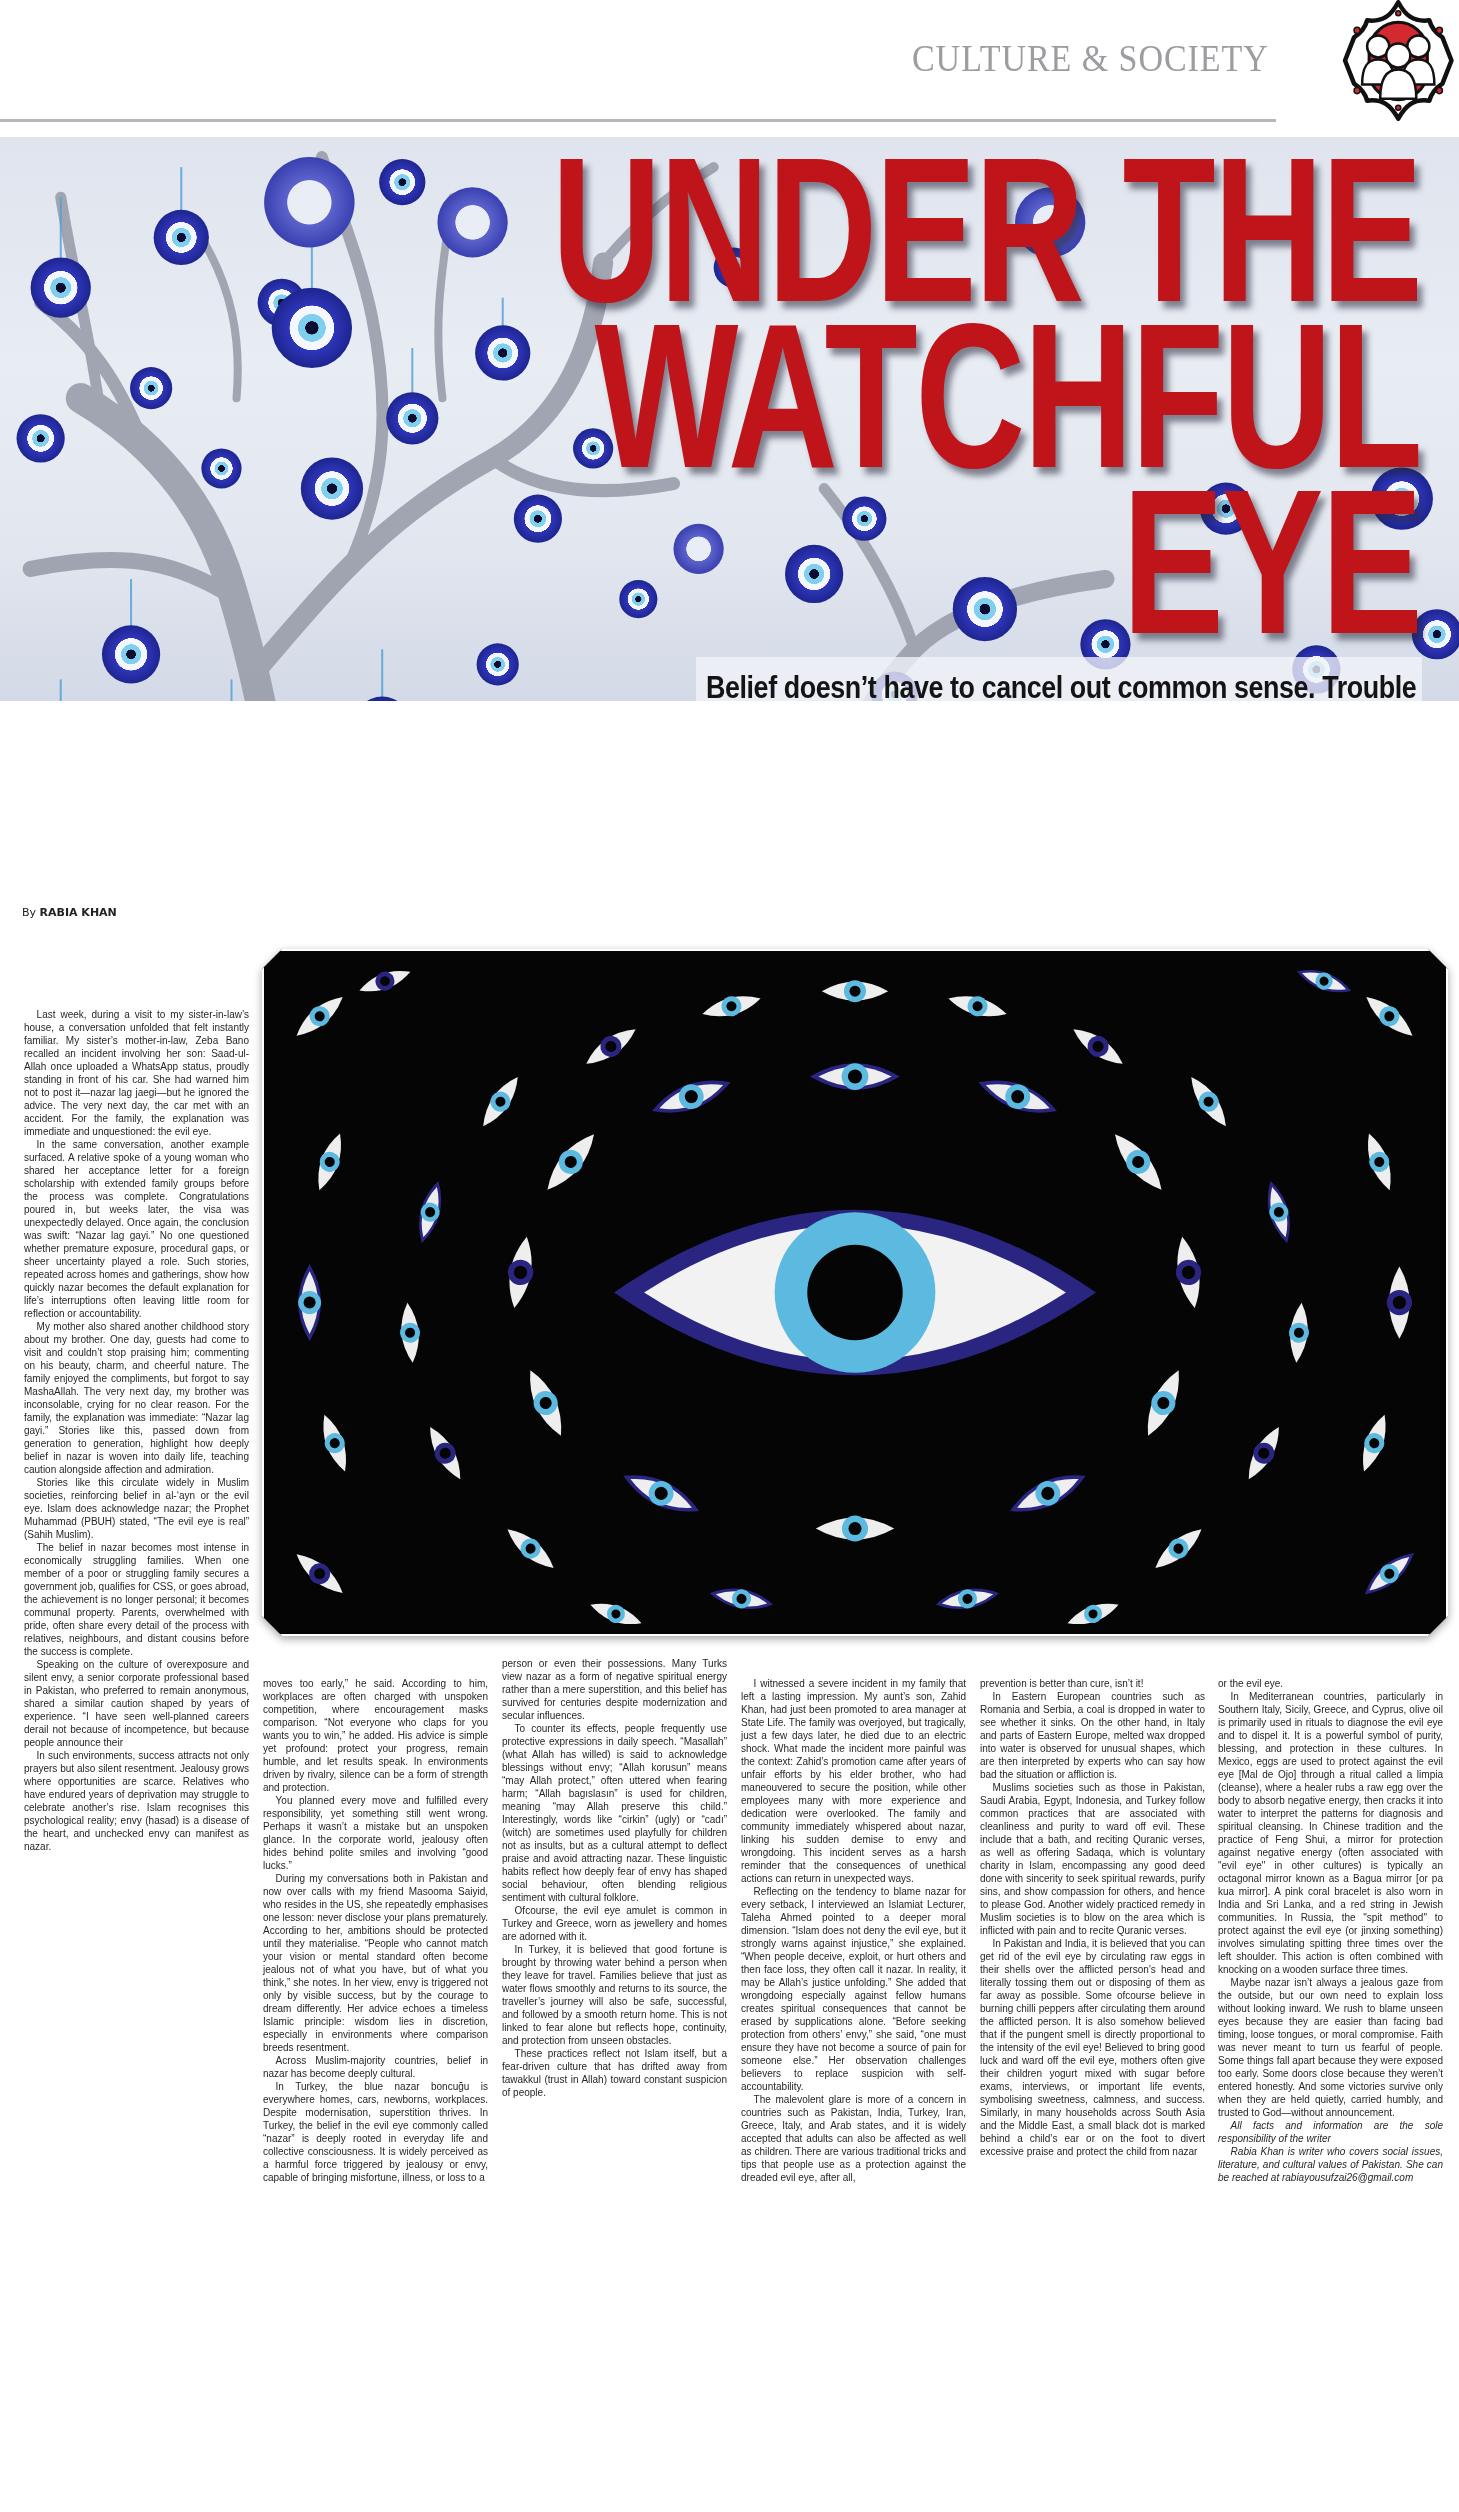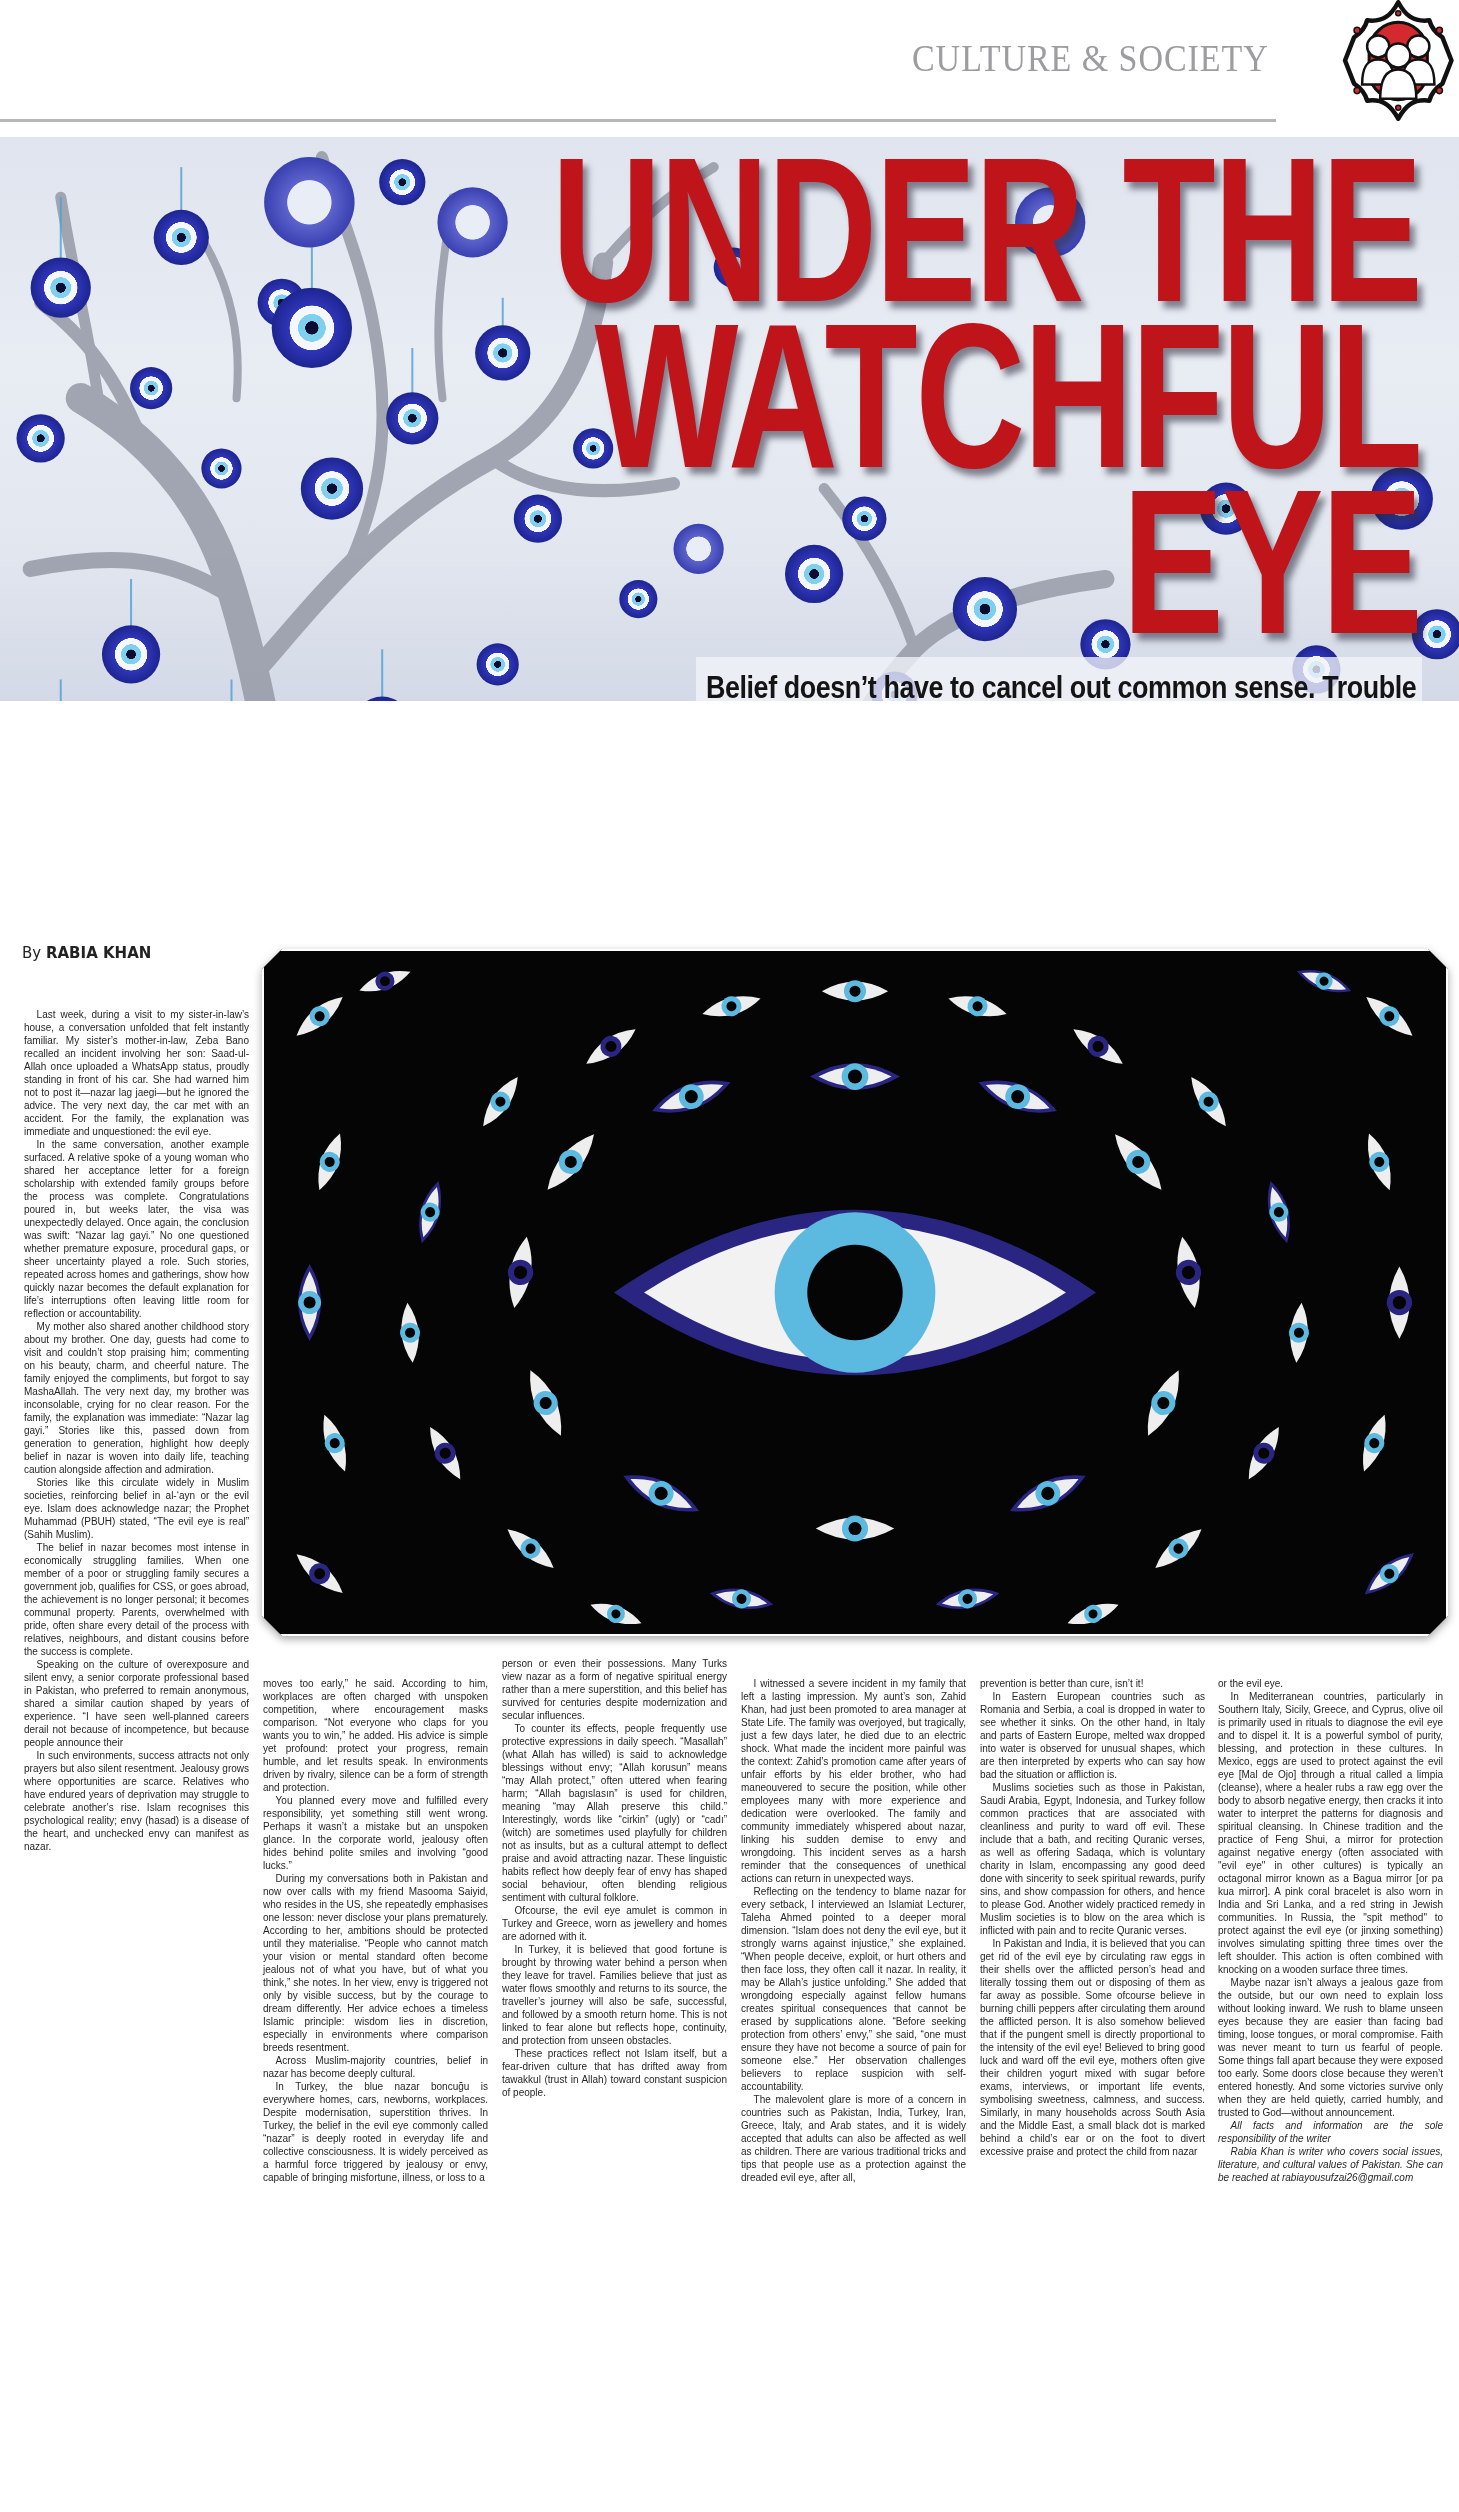--- a/index.html
+++ b/index.html
@@ -49,8 +49,8 @@
 
   
   .byline {
-    position: absolute; left: 22px; top: 944px;
-    font-family: "DejaVu Sans", sans-serif; font-size: 15px; color: #222;
+    position: absolute; left: 22px; top: 906px;
+    font-family: "DejaVu Sans", sans-serif; font-size: 11px; color: #222;
   }
   .byline b { font-weight: bold; }
 

